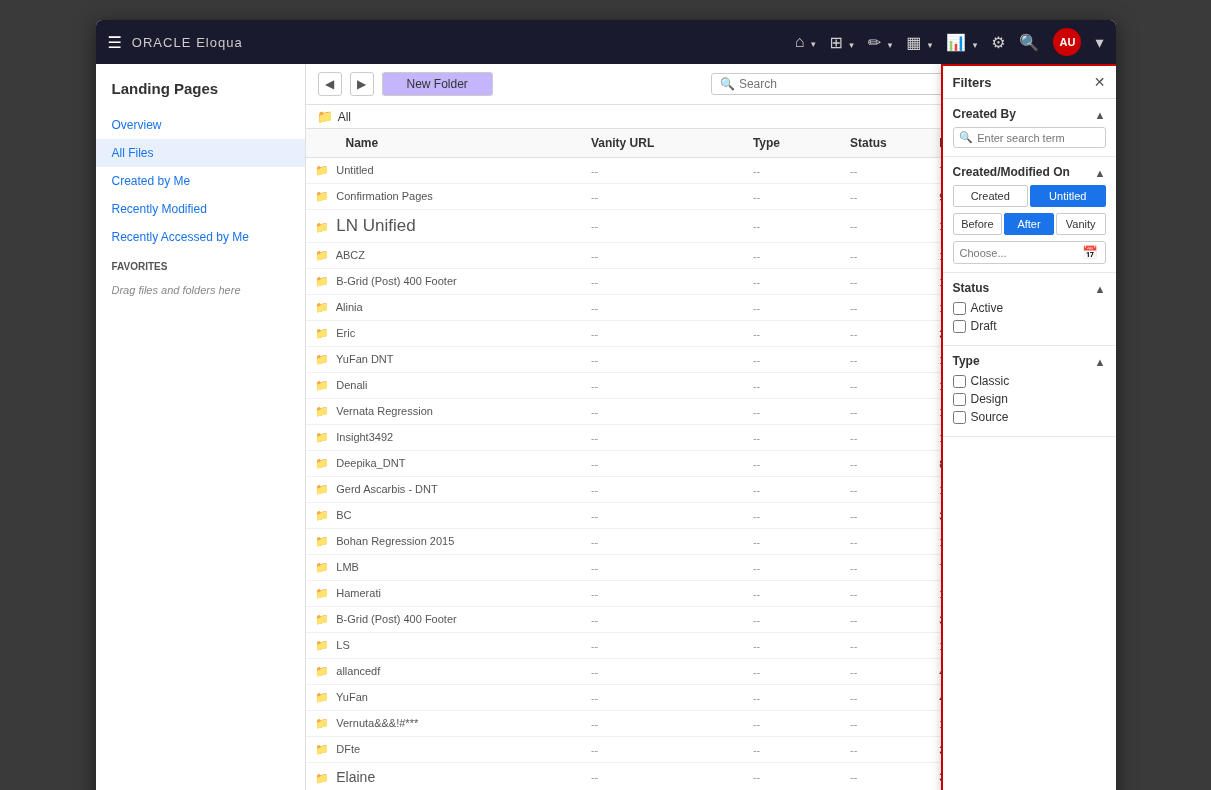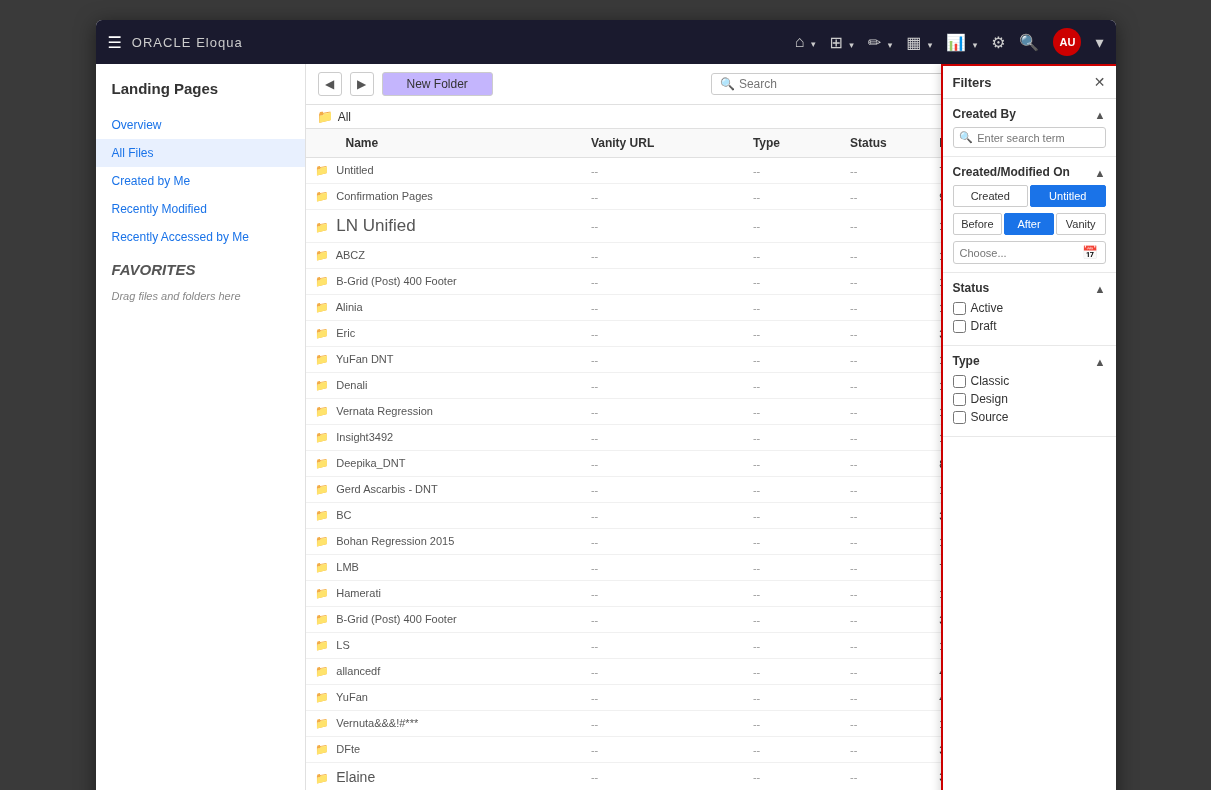--- a/index.html
+++ b/index.html
@@ -114,11 +114,10 @@
     }
     .sidebar-section-title {
       padding: 10px 16px 4px;
-      font-size: 15px;
+      font-size: 10px;
       font-weight: bold;
       color: #555;
       text-transform: uppercase;
-      font-style: italic;
     }
     .sidebar-drag-zone {
       padding: 8px 16px;

